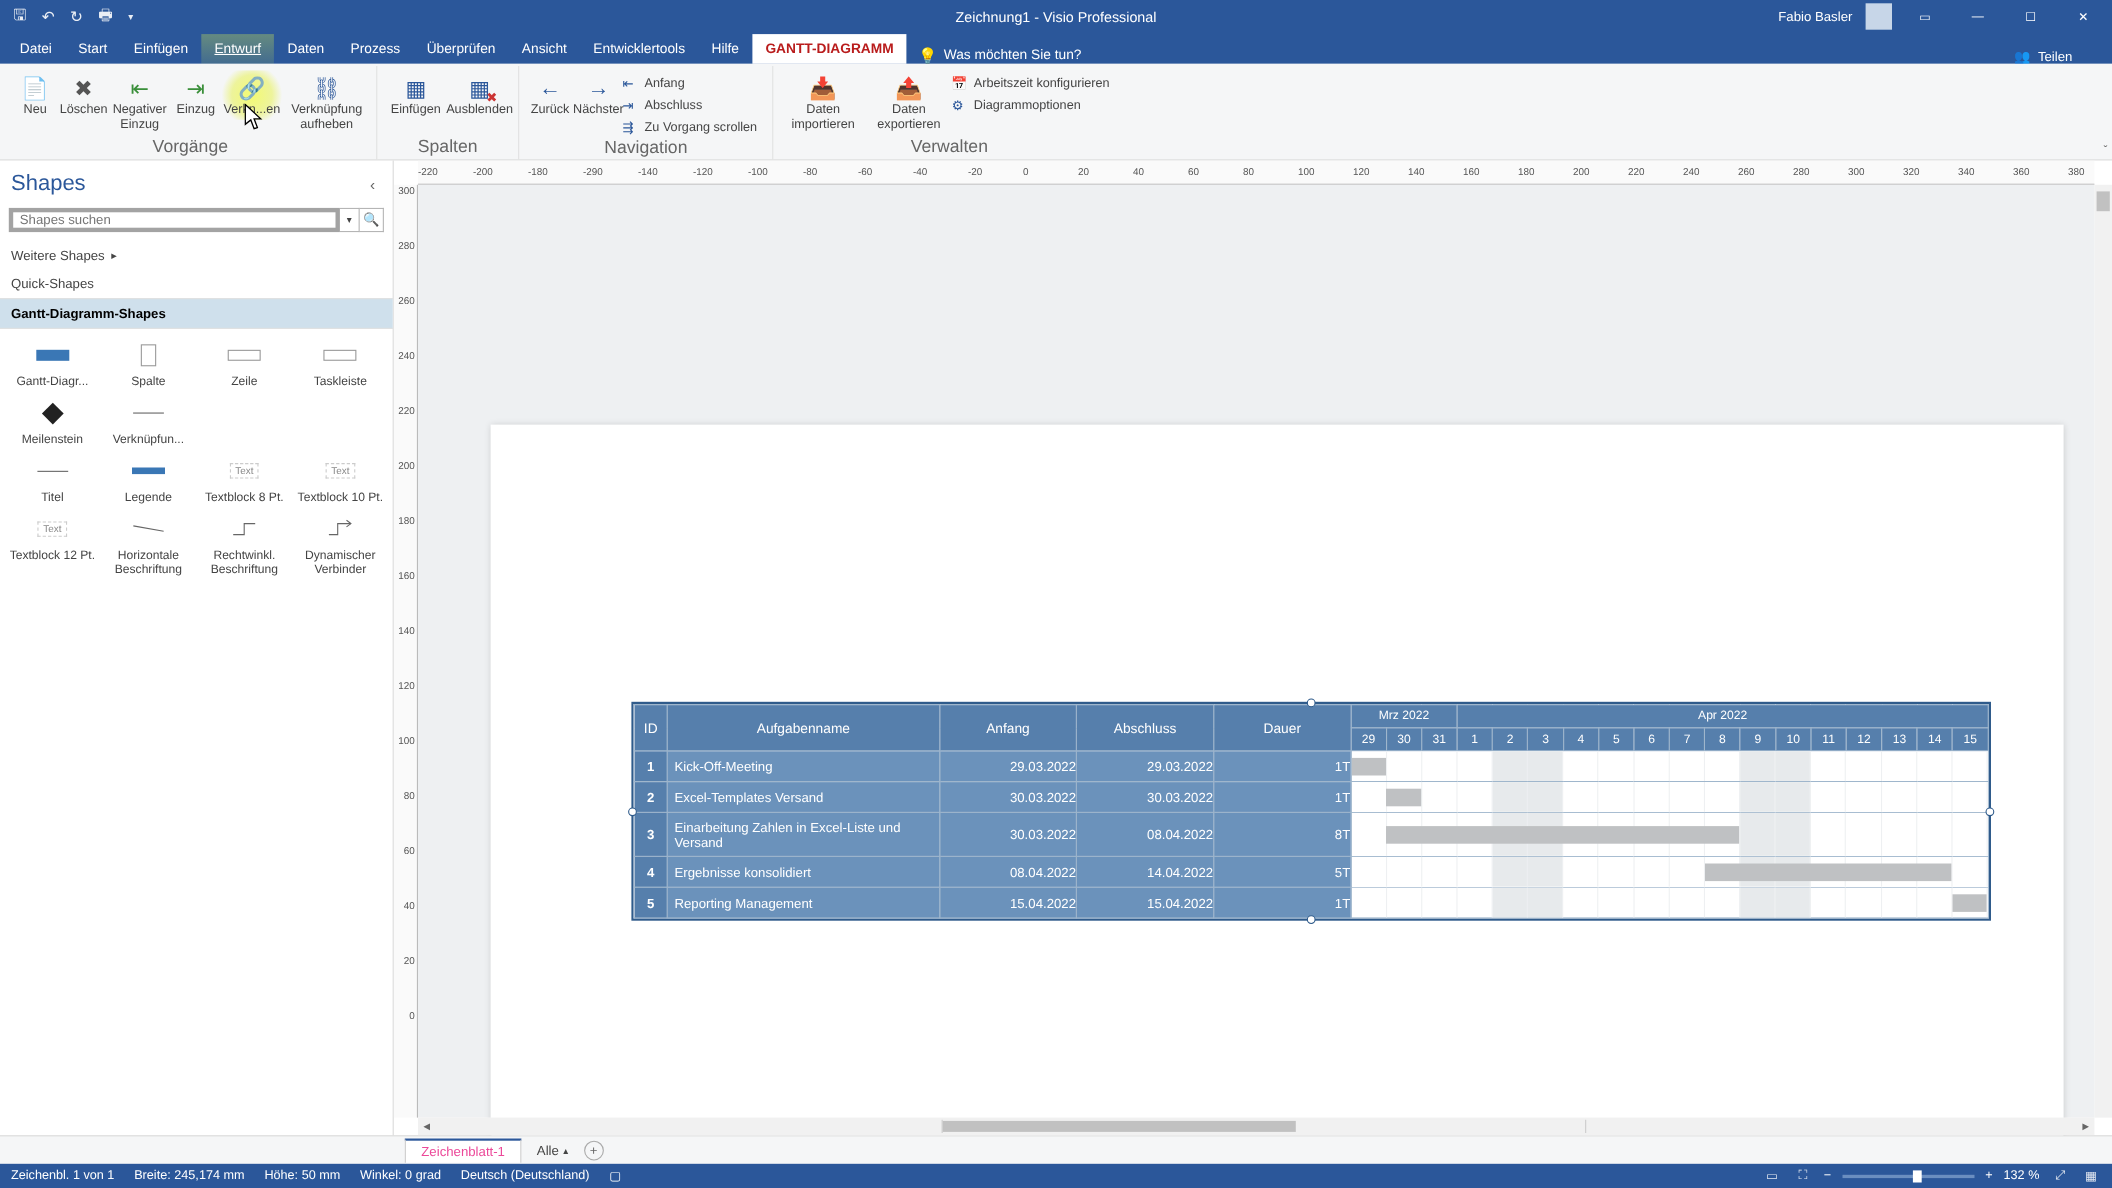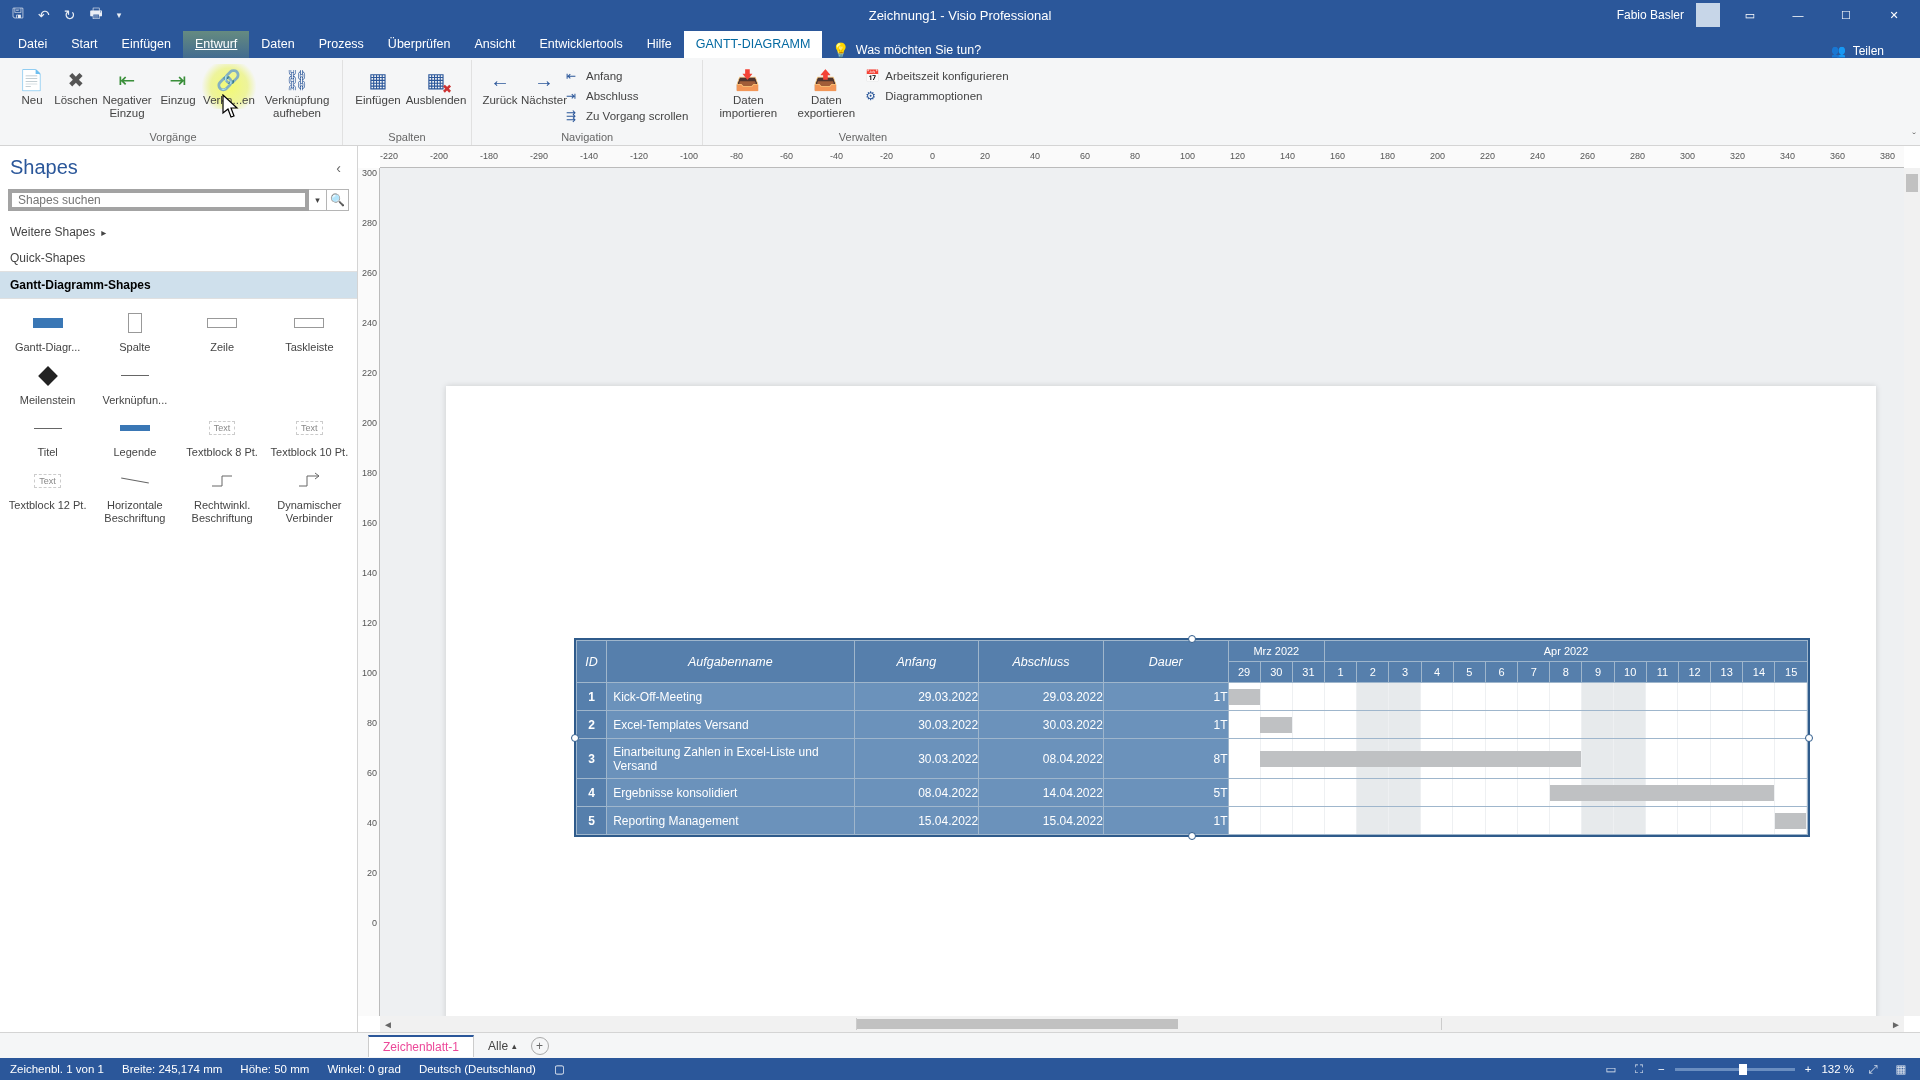--- a/index.html
+++ b/index.html
@@ -18,7 +18,7 @@
 
 .tabs { background: #2b579a; height: 28px; display: flex; align-items: flex-end; color: #fff; padding-left: 6px; position: relative; }
 .tabs .tab { padding: 6px 12px 7px; font-size: 12.5px; cursor: pointer; }
-.tabs .tab.active { background: #fff; color: #0369a1; font-weight: 400; }
+.tabs .tab.active { background: #fff; color: #b91c1c; font-weight: 700; }
 .tabs .tab.highlight { color: #fff; background: linear-gradient(#d9f24d55,#d9f24d22); text-decoration: underline; }
 .tabs .tell { display:flex; align-items:center; gap:6px; padding: 0 10px; font-size:12.5px; }
 .tabs .tell .bulb { font-size: 14px; }

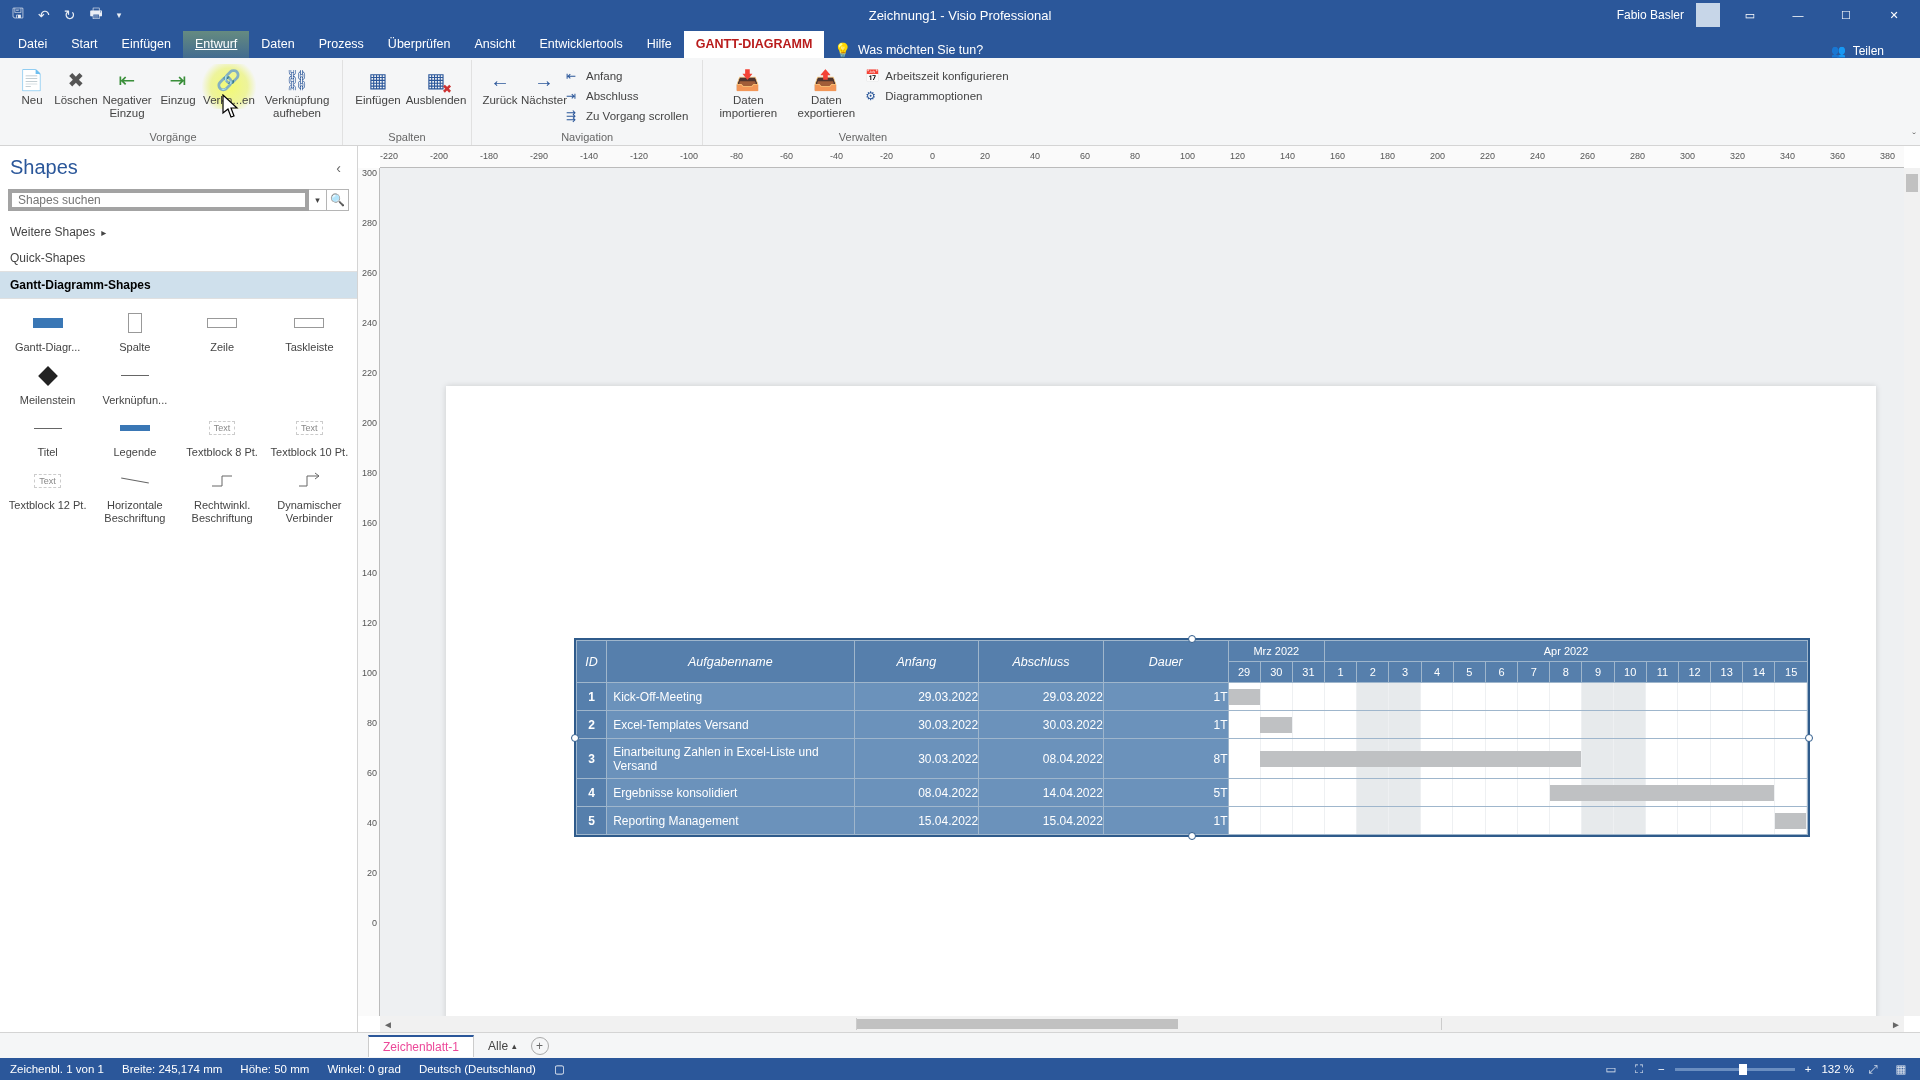--- a/index.html
+++ b/index.html
@@ -29,7 +29,7 @@
 .ribbon { height: 88px; background: #f5f6f7; border-bottom: 1px solid #d4d4d4; display: flex; align-items: stretch; padding: 2px 4px 0; position:relative; }
 .ribbon .group { display:flex; flex-direction:column; align-items:center; border-right:1px solid #e1e1e1; padding: 0 6px; }
 .ribbon .group .grow { flex:1; display:flex; align-items:flex-start; gap: 0; padding-top:4px; }
-.ribbon .group .lbl { font-size: 11px; color:#666; padding-bottom: 2px; }
+.ribbon .group .lbl { font-size: 16px; color:#666; padding-bottom: 2px; }
 .rbtn { display:flex; flex-direction:column; align-items:center; width: 58px; padding: 2px 2px; cursor:pointer; }
 .rbtn.narrow { width: 44px; }
 .rbtn.wide { width: 78px; }

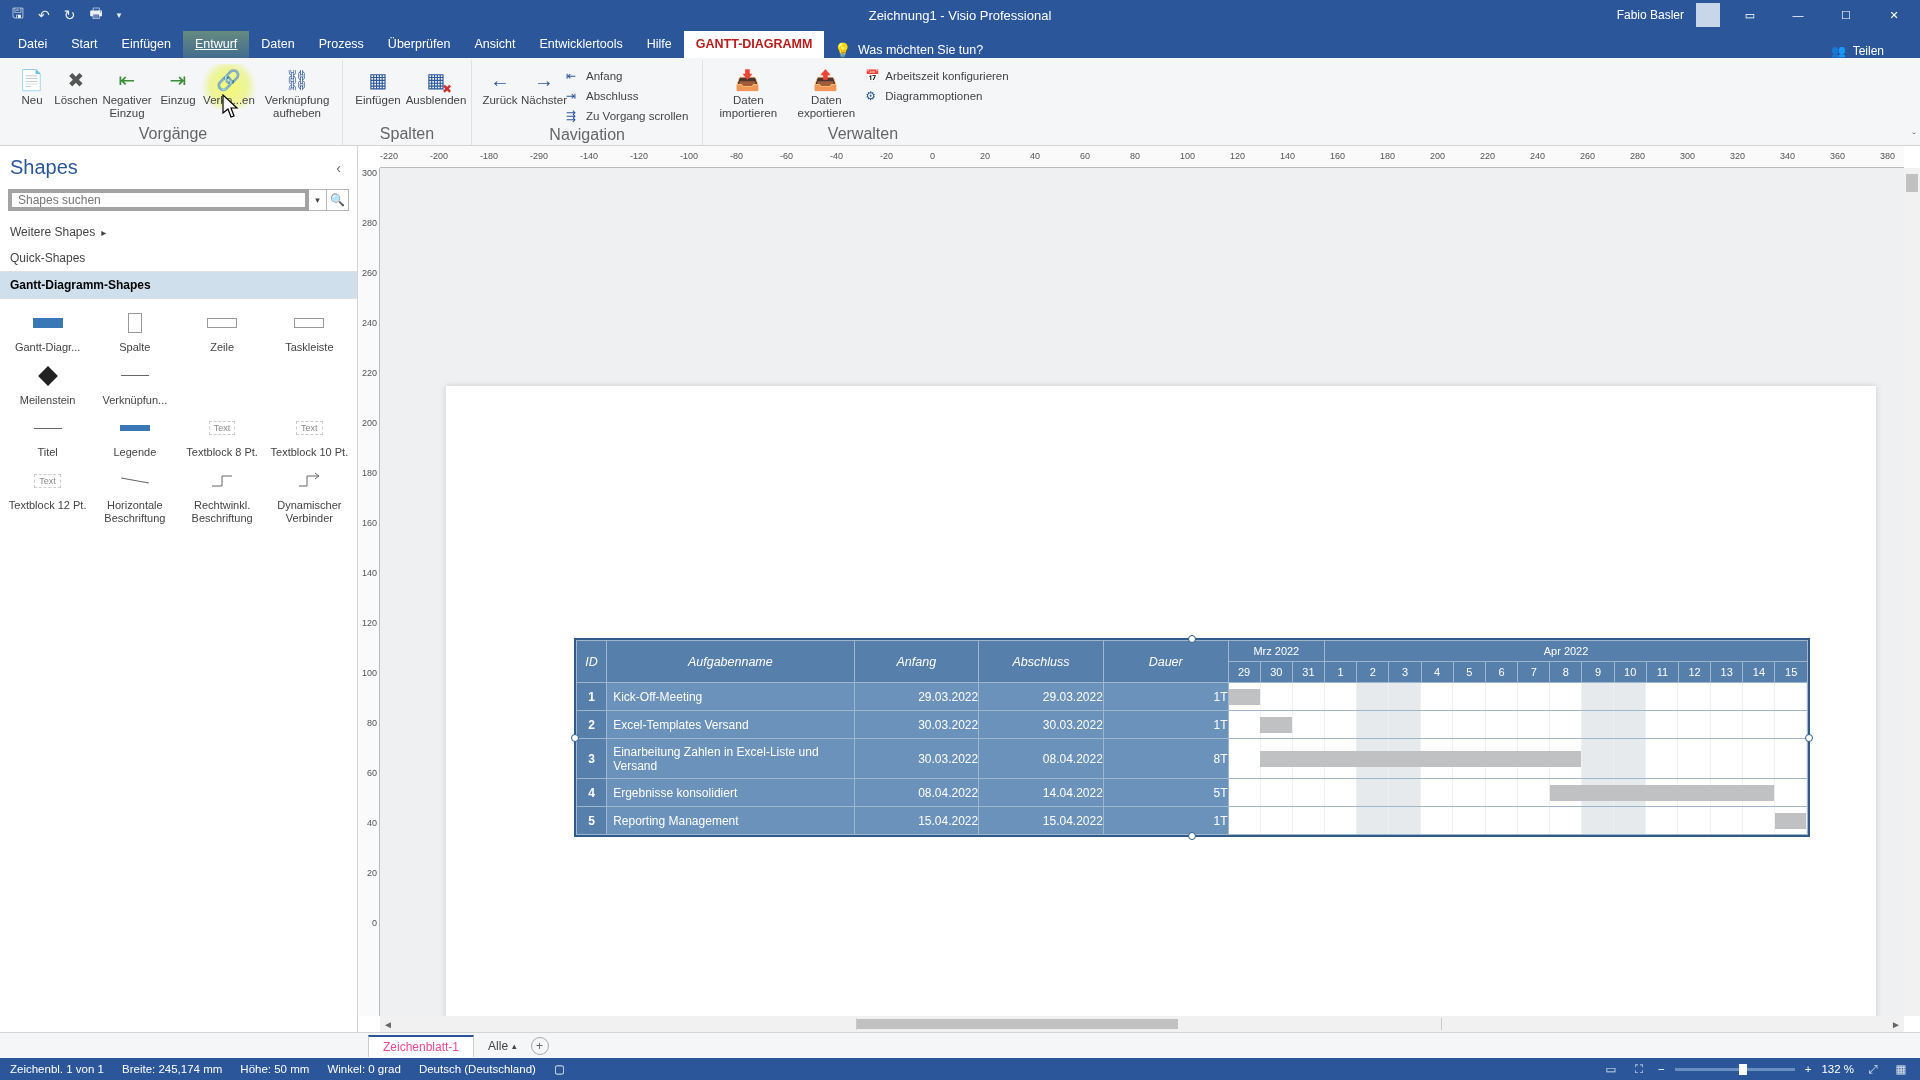--- a/index.html
+++ b/index.html
@@ -89,7 +89,7 @@
 .gantt .sel-handle { position:absolute; width:8px; height:8px; background:#fff; border:1px solid #2f5b8b; border-radius:50%; z-index:5;}
 .gantt table { border-collapse: collapse; width:100%; table-layout: fixed; }
 .gantt th, .gantt td { border:1px solid #9fb6cc; padding:0; }
-.gantt thead th { background:#567fac; color:#fff; font-style: italic; font-weight:500; font-size:12.5px; height:41px; }
+.gantt thead th { background:#567fac; color:#fff; font-weight:500; font-size:12.5px; height:41px; }
 .gantt thead th.sub { font-style:normal; font-size:11px; height:21px; }
 .gantt tbody td { background:#6b92bb; color:#fff; font-size:12px; height:28px; }
 .gantt tbody td.idcell { text-align:center; font-weight:600; background:#567fac; width:30px;}

